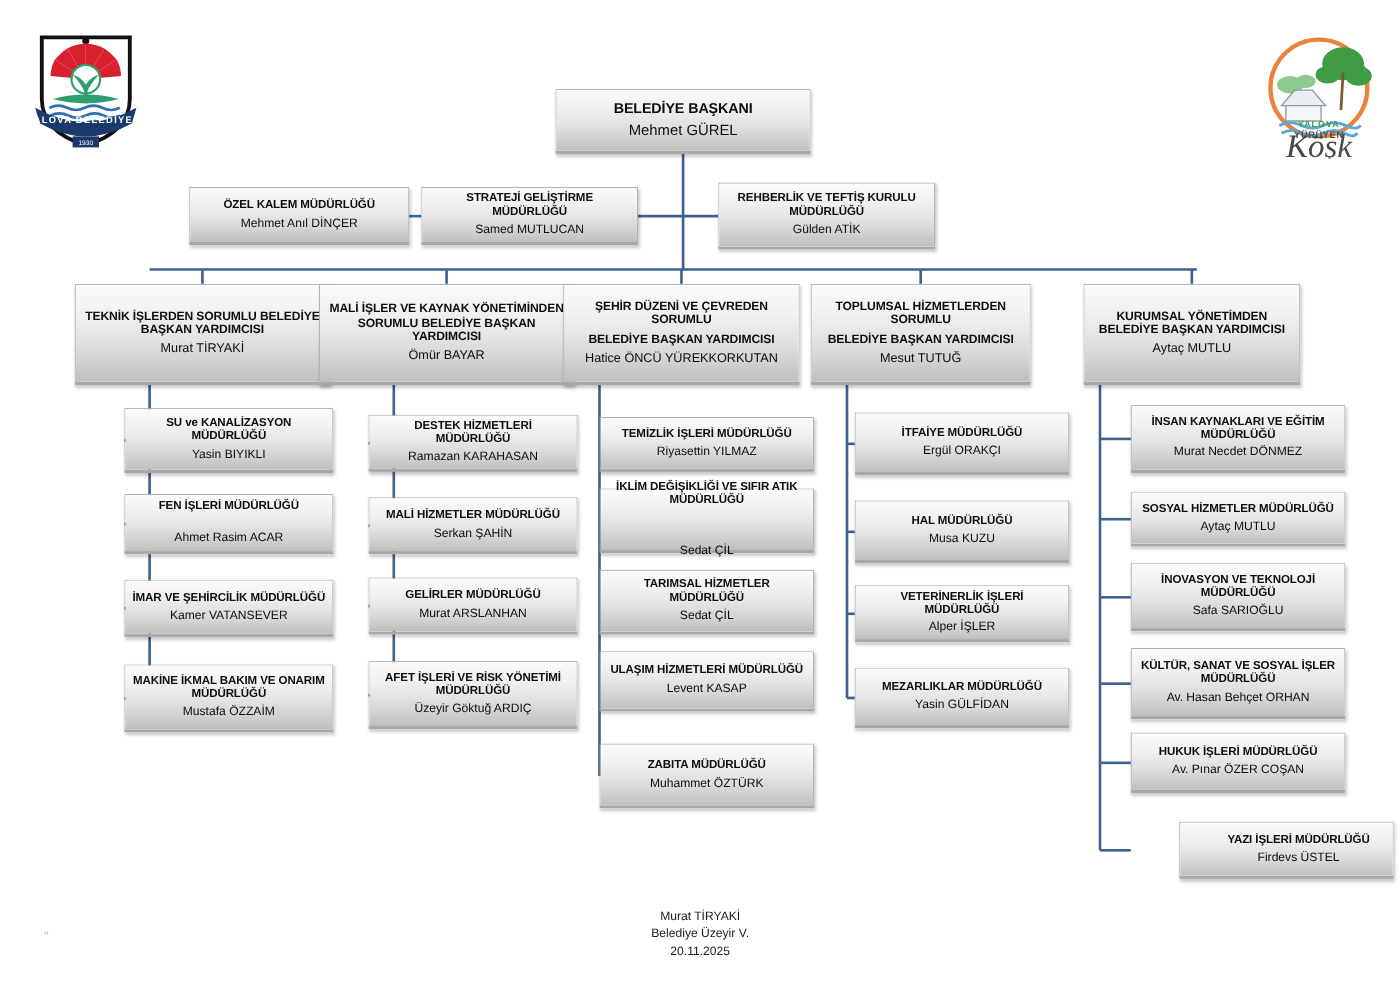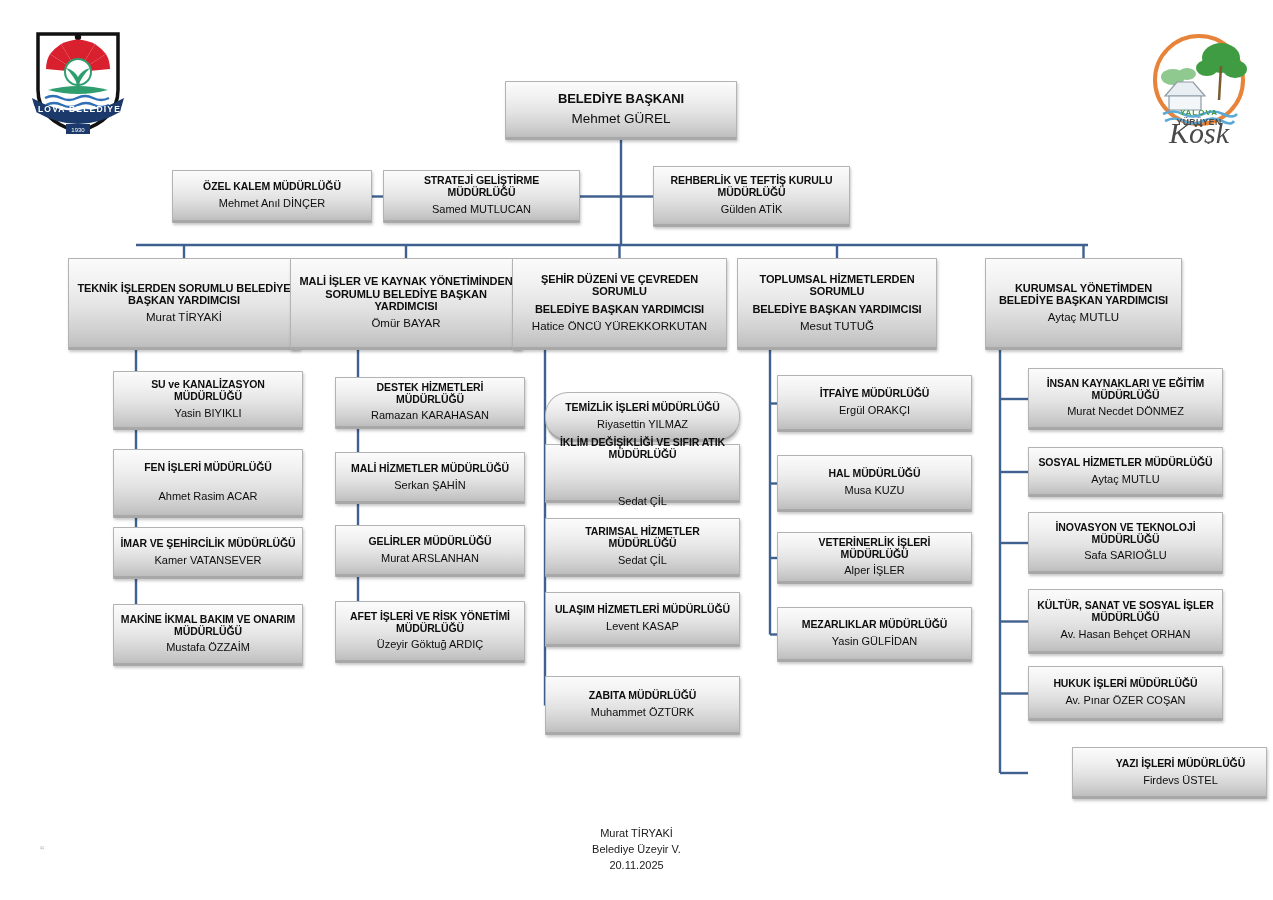--- a/index.html
+++ b/index.html
@@ -265,7 +265,7 @@
         <div class="title sub">BELEDİYE BAŞKAN YARDIMCISI</div>
         <div class="person">Hatice ÖNCÜ YÜREKKORKUTAN</div>
       </div>
-      <div class="node n-leaf" style="left: 545px; top: 392px; width: 195px; height: 50px; border-radius: 23px;">
+      <div class="node n-leaf" style="left: 545px; top: 379px; width: 195px; height: 50px;">
         <div class="title">TEMİZLİK İŞLERİ MÜDÜRLÜĞÜ</div>
         <div class="person">Riyasettin YILMAZ</div>
       </div>

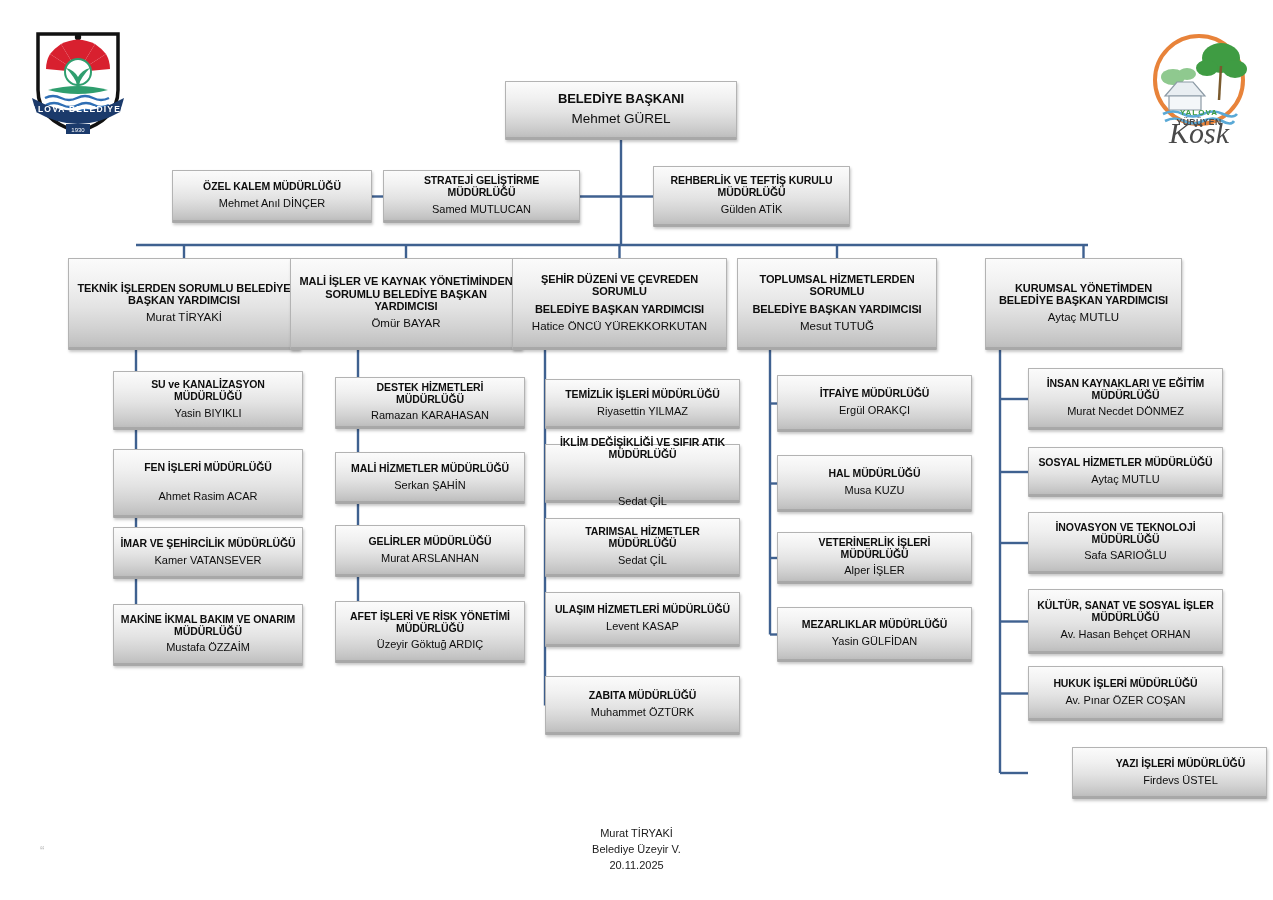--- a/index.html
+++ b/index.html
@@ -228,7 +228,7 @@
         <div class="title">SU ve KANALİZASYON MÜDÜRLÜĞÜ</div>
         <div class="person">Yasin BIYIKLI</div>
       </div>
-      <div class="node n-leaf" style="left: 113px; top: 449px; width: 190px; height: 69px; gap: 12px;">
+      <div class="node n-leaf" style="left: 113px; top: 449px; width: 190px; height: 55px; gap: 12px;">
         <div class="title">FEN İŞLERİ MÜDÜRLÜĞÜ</div>
         <div class="person">Ahmet Rasim ACAR</div>
       </div>

